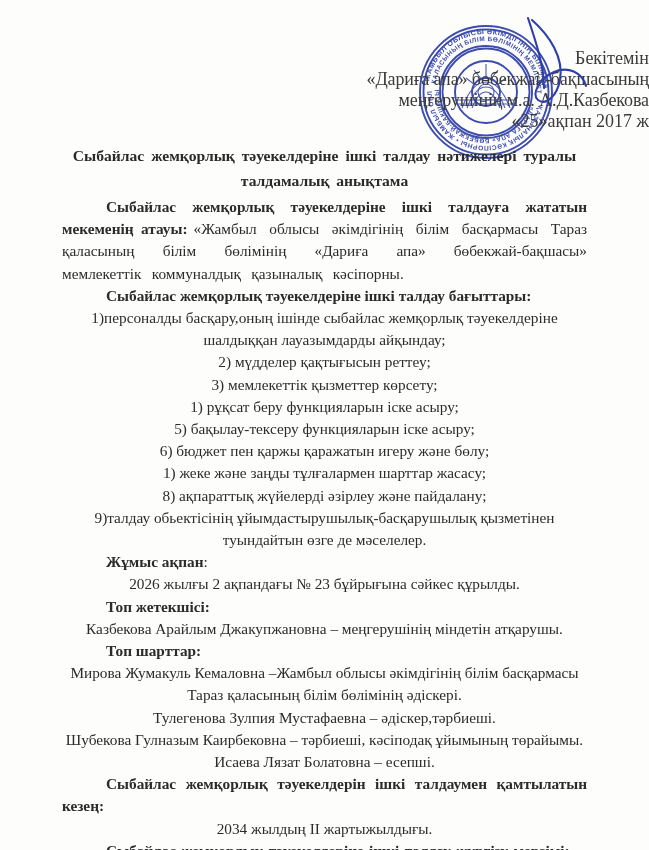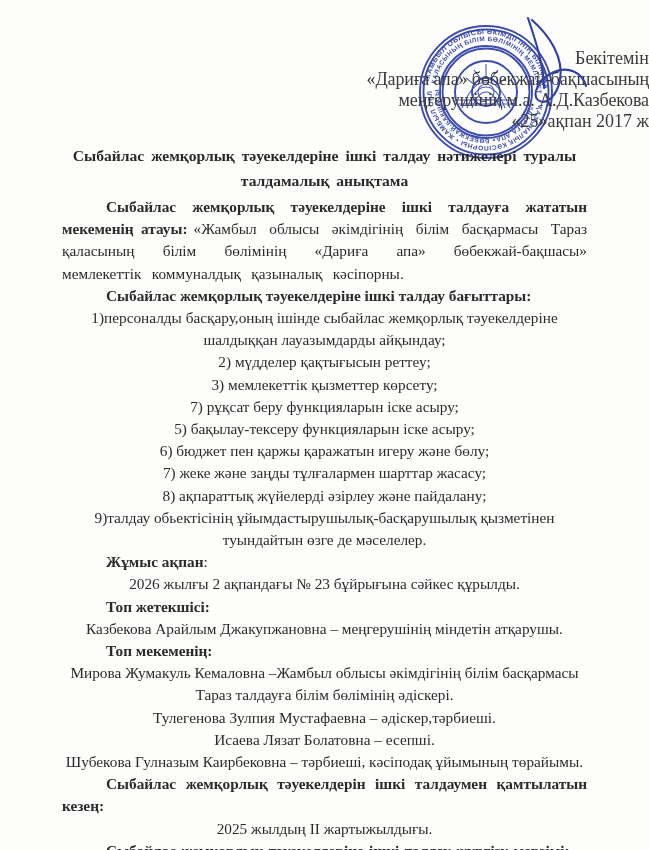--- a/index.html
+++ b/index.html
@@ -184,7 +184,7 @@
     <p class="list-item">1)персоналды басқару,оның ішінде сыбайлас жемқорлық тәуекелдеріне шалдыққан лауазымдарды айқындау;</p>
     <p class="list-item">2) мүдделер қақтығысын реттеу;</p>
     <p class="list-item">3) мемлекеттік қызметтер көрсету;</p>
-    <p class="list-item">7) рұқсат беру функцияларын іске асыру;</p>
+    <p class="list-item">1) рұқсат беру функцияларын іске асыру;</p>
     <p class="list-item">5) бақылау-тексеру функцияларын іске асыру;</p>
     <p class="list-item">6) бюджет пен қаржы қаражатын игеру және бөлу;</p>
     <p class="list-item">7) жеке және заңды тұлғалармен шарттар жасасу;</p>

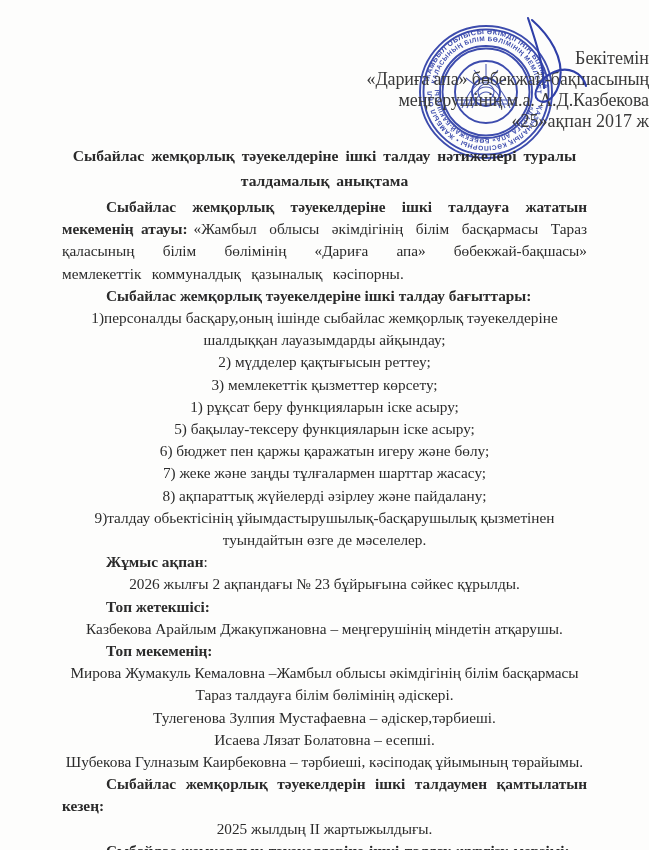--- a/index.html
+++ b/index.html
@@ -187,7 +187,7 @@
     <p class="list-item">1) рұқсат беру функцияларын іске асыру;</p>
     <p class="list-item">5) бақылау-тексеру функцияларын іске асыру;</p>
     <p class="list-item">6) бюджет пен қаржы қаражатын игеру және бөлу;</p>
-    <p class="list-item">7) жеке және заңды тұлғалармен шарттар жасасу;</p>
+    <p class="list-item">1) жеке және заңды тұлғалармен шарттар жасасу;</p>
     <p class="list-item">8) ақпараттық жүйелерді әзірлеу және пайдалану;</p>
     <p class="list-item">9)талдау обьектісінің ұйымдастырушылық-басқарушылық қызметінен туындайтын өзге де мәселелер.</p>
 

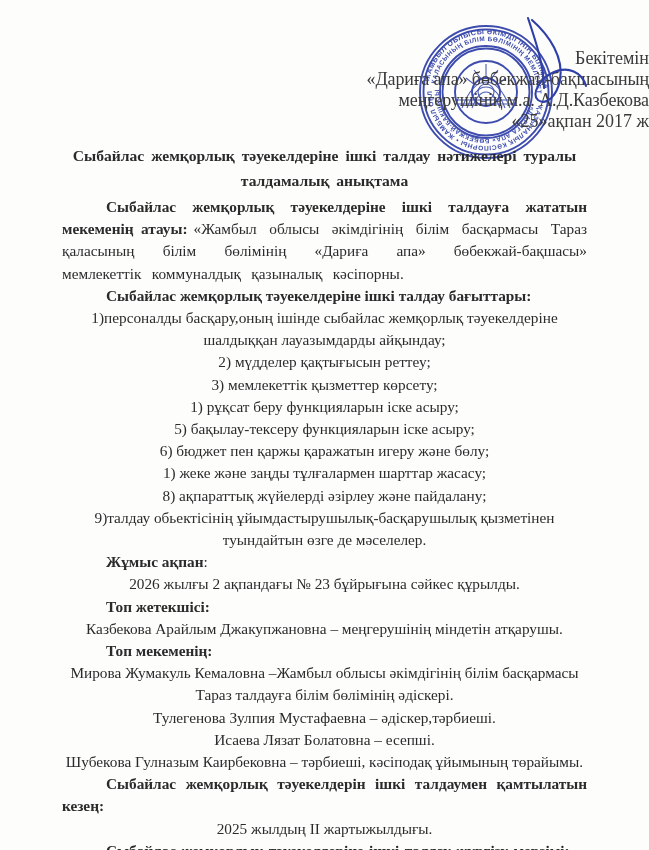--- a/index.html
+++ b/index.html
@@ -199,7 +199,7 @@
 
     <p class="list-item">Казбекова Арайлым Джакупжановна – меңгерушінің міндетін атқарушы.</p>
 
-    <p class="p p-indent"><span class="b">Топ мекеменің:</span></p>
+    <p class="p p-indent"><span class="b">Топ шарттар:</span></p>
 
     <p class="list-item">Мирова Жумакуль Кемаловна –Жамбыл облысы әкімдігінің білім басқармасы Тараз талдауға білім бөлімінің әдіскері.</p>
     <p class="list-item">Тулегенова Зулпия Мустафаевна – әдіскер,тәрбиеші.</p>

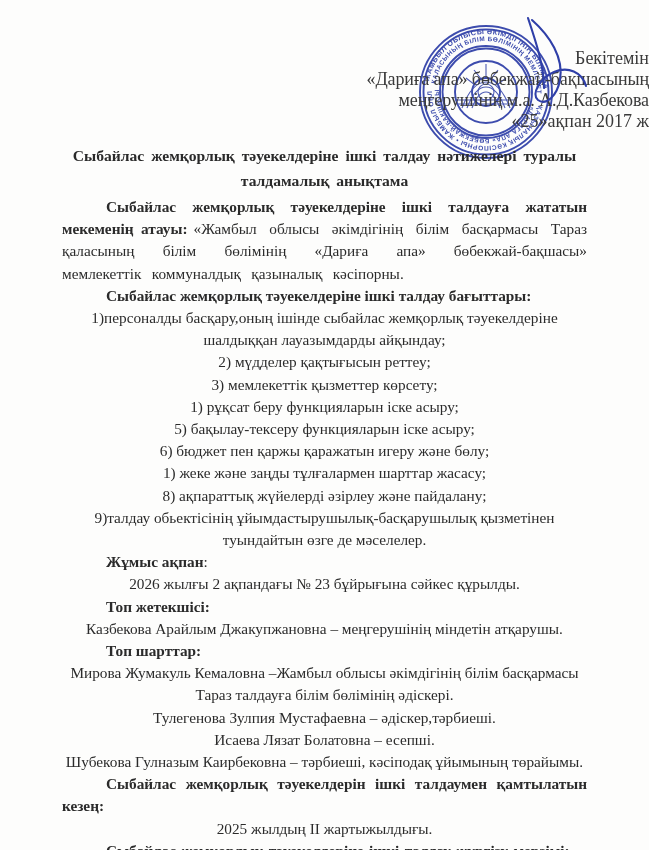--- a/index.html
+++ b/index.html
@@ -201,7 +201,7 @@
 
     <p class="p p-indent"><span class="b">Топ шарттар:</span></p>
 
-    <p class="list-item">Мирова Жумакуль Кемаловна –Жамбыл облысы әкімдігінің білім басқармасы Тараз талдауға білім бөлімінің әдіскері.</p>
+    <p class="list-item">Мирова Жумакуль Кемаловна –Жамбыл облысы әкімдігінің білім басқармасы Тараз қаласының білім бөлімінің әдіскері.</p>
     <p class="list-item">Тулегенова Зулпия Мустафаевна – әдіскер,тәрбиеші.</p>
     <p class="list-item">Исаева Лязат Болатовна  – есепші.</p>
     <p class="list-item">Шубекова Гулназым Каирбековна – тәрбиеші, кәсіподақ ұйымының төрайымы.</p>

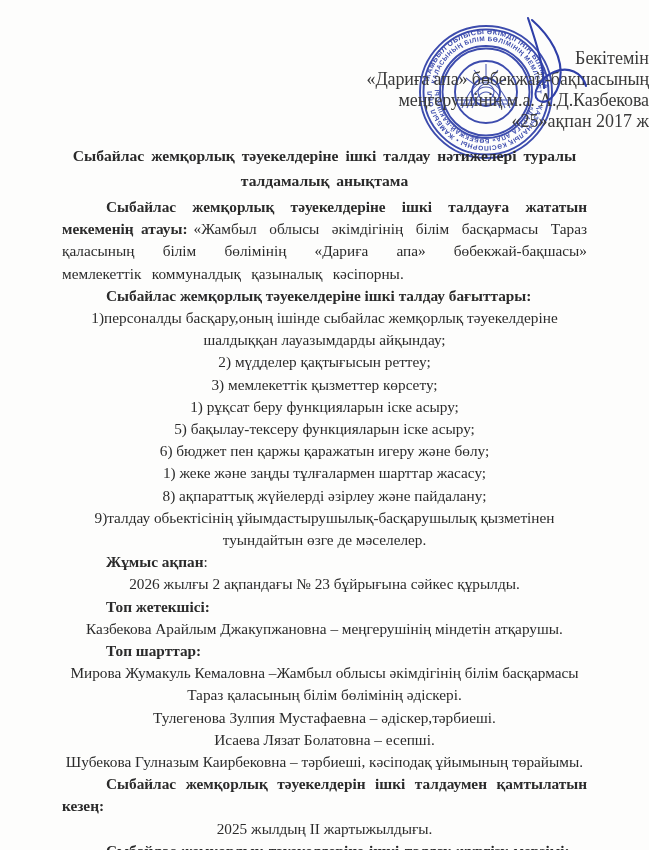--- a/index.html
+++ b/index.html
@@ -203,8 +203,8 @@
 
     <p class="list-item">Мирова Жумакуль Кемаловна –Жамбыл облысы әкімдігінің білім басқармасы Тараз қаласының білім бөлімінің әдіскері.</p>
     <p class="list-item">Тулегенова Зулпия Мустафаевна – әдіскер,тәрбиеші.</p>
+    <p class="list-item">Шубекова Гулназым Каирбековна – тәрбиеші, кәсіподақ ұйымының төрайымы.</p>
     <p class="list-item">Исаева Лязат Болатовна  – есепші.</p>
-    <p class="list-item">Шубекова Гулназым Каирбековна – тәрбиеші, кәсіподақ ұйымының төрайымы.</p>
 
     <p class="p p-indent"><span class="b spread-3">Сыбайлас жемқорлық тәуекелдерін ішкі талдаумен қамтылатын  кезең:</span></p>
     <p class="list-item">2025 жылдың II жартыжылдығы.</p>

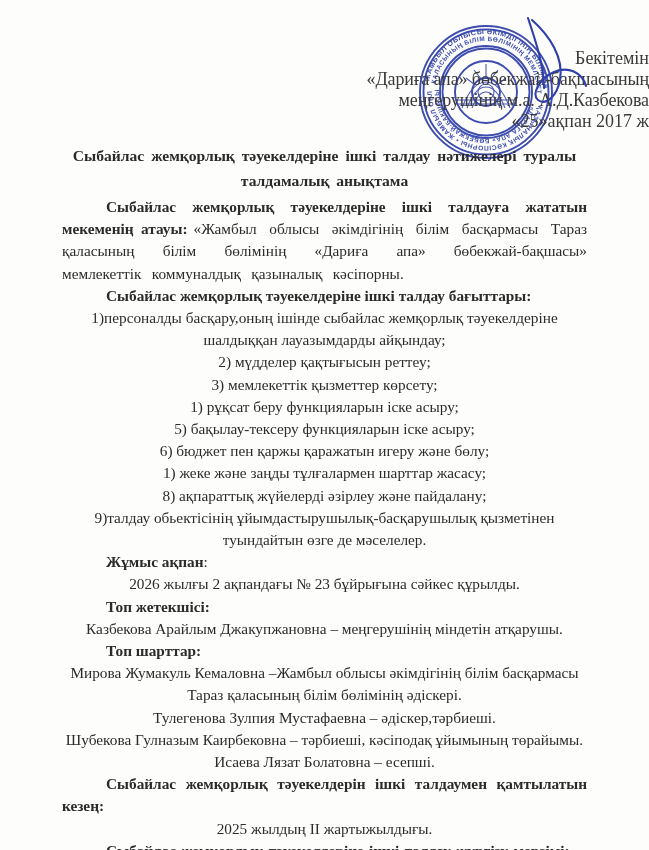--- a/index.html
+++ b/index.html
@@ -207,7 +207,7 @@
     <p class="list-item">Исаева Лязат Болатовна  – есепші.</p>
 
     <p class="p p-indent"><span class="b spread-3">Сыбайлас жемқорлық тәуекелдерін ішкі талдаумен қамтылатын  кезең:</span></p>
-    <p class="list-item">2025 жылдың II жартыжылдығы.</p>
+    <p class="list-item">2034 жылдың II жартыжылдығы.</p>
 
     <p class="p p-indent"><span class="b spread-3">Сыбайлас жемқорлық тәуекелдеріне ішкі талдау жүргізу мерзімі:</span></p>
 

